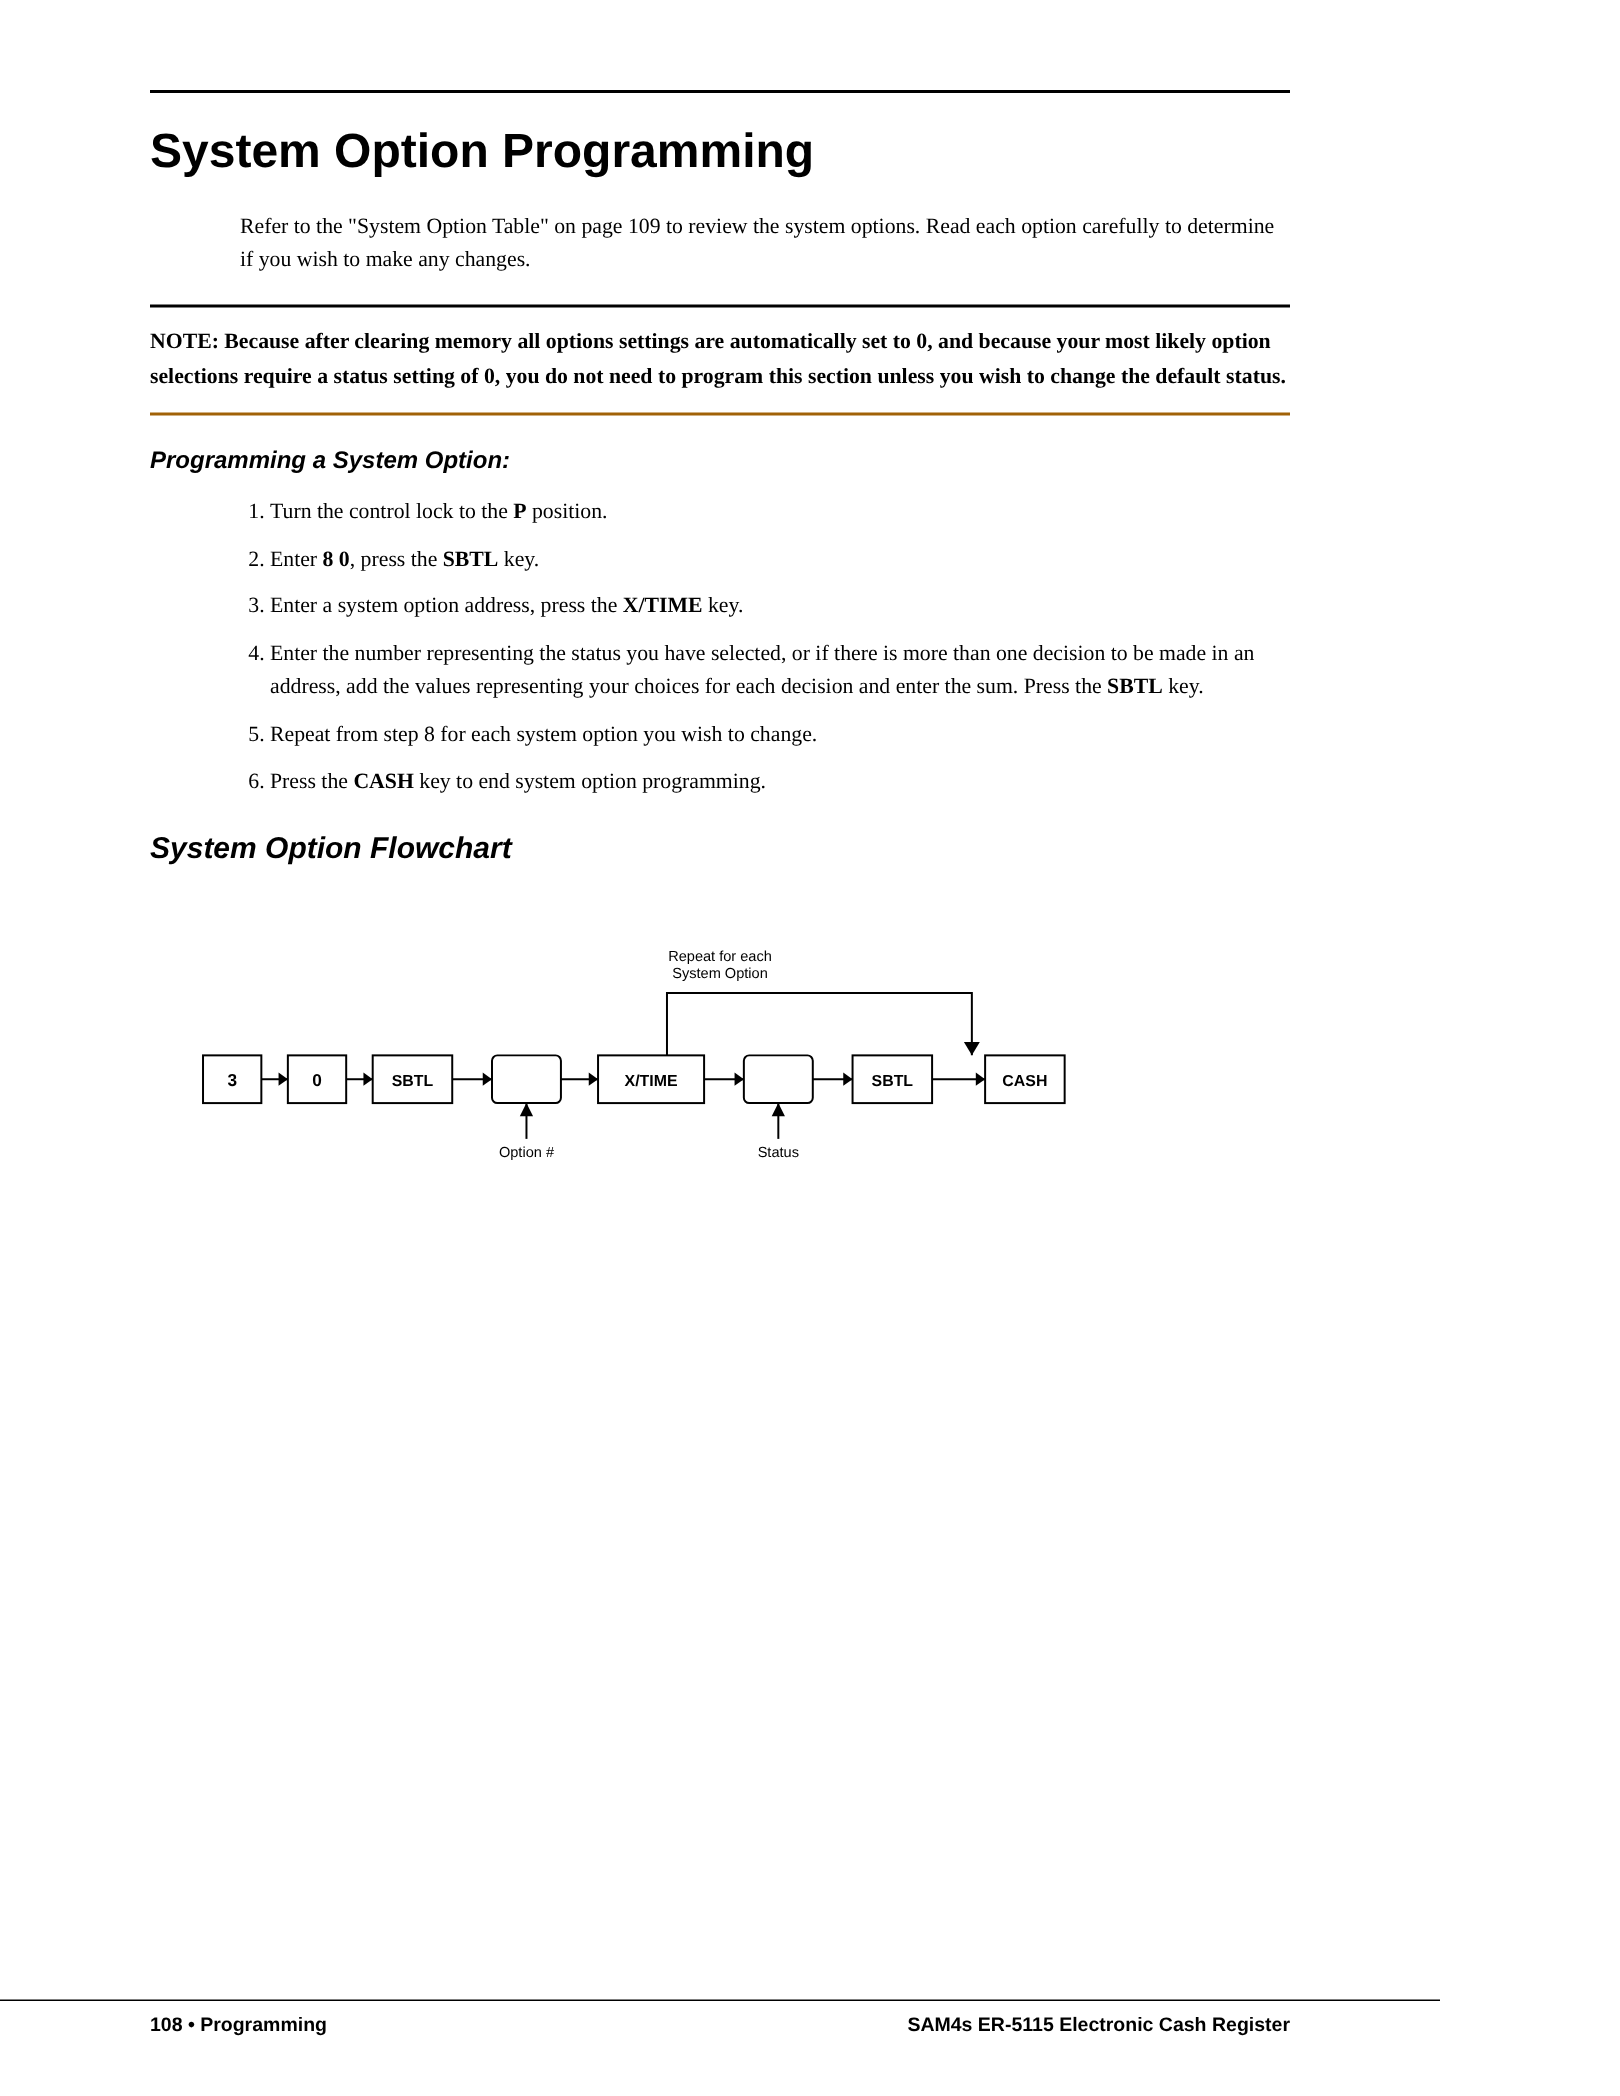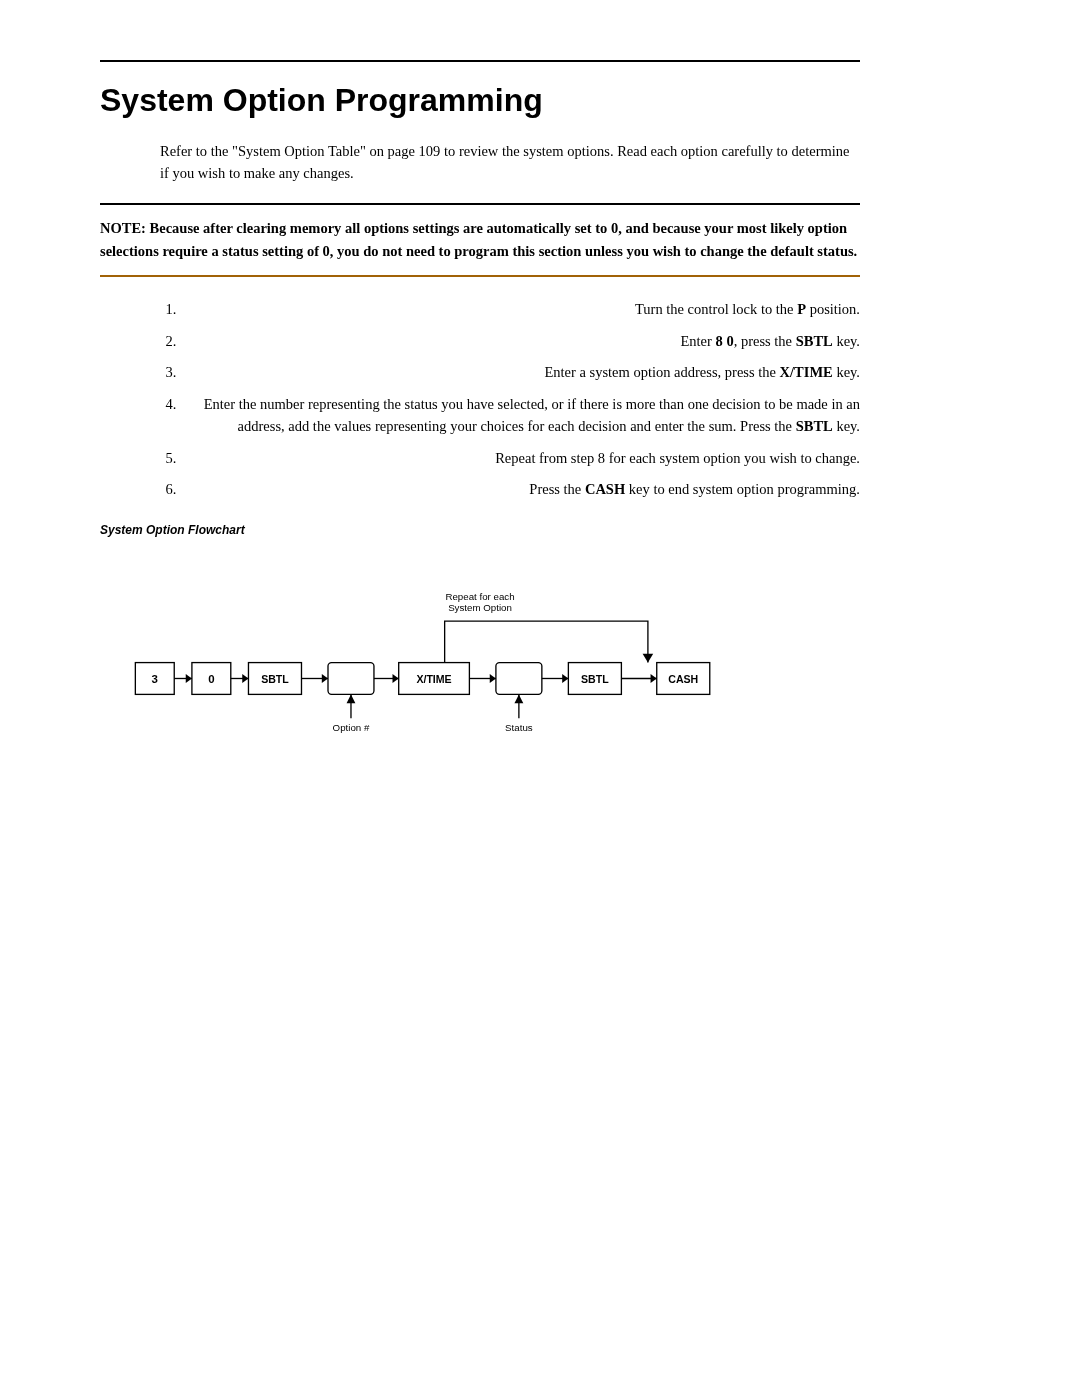--- a/index.html
+++ b/index.html
@@ -127,6 +127,7 @@
     </p>
   </div>
 
+  <h2 class="section-heading">Programming a System Option:</h2>
 
   <ol class="numbered-list">
     <li>Turn the control lock to the <strong>P</strong> position.</li>

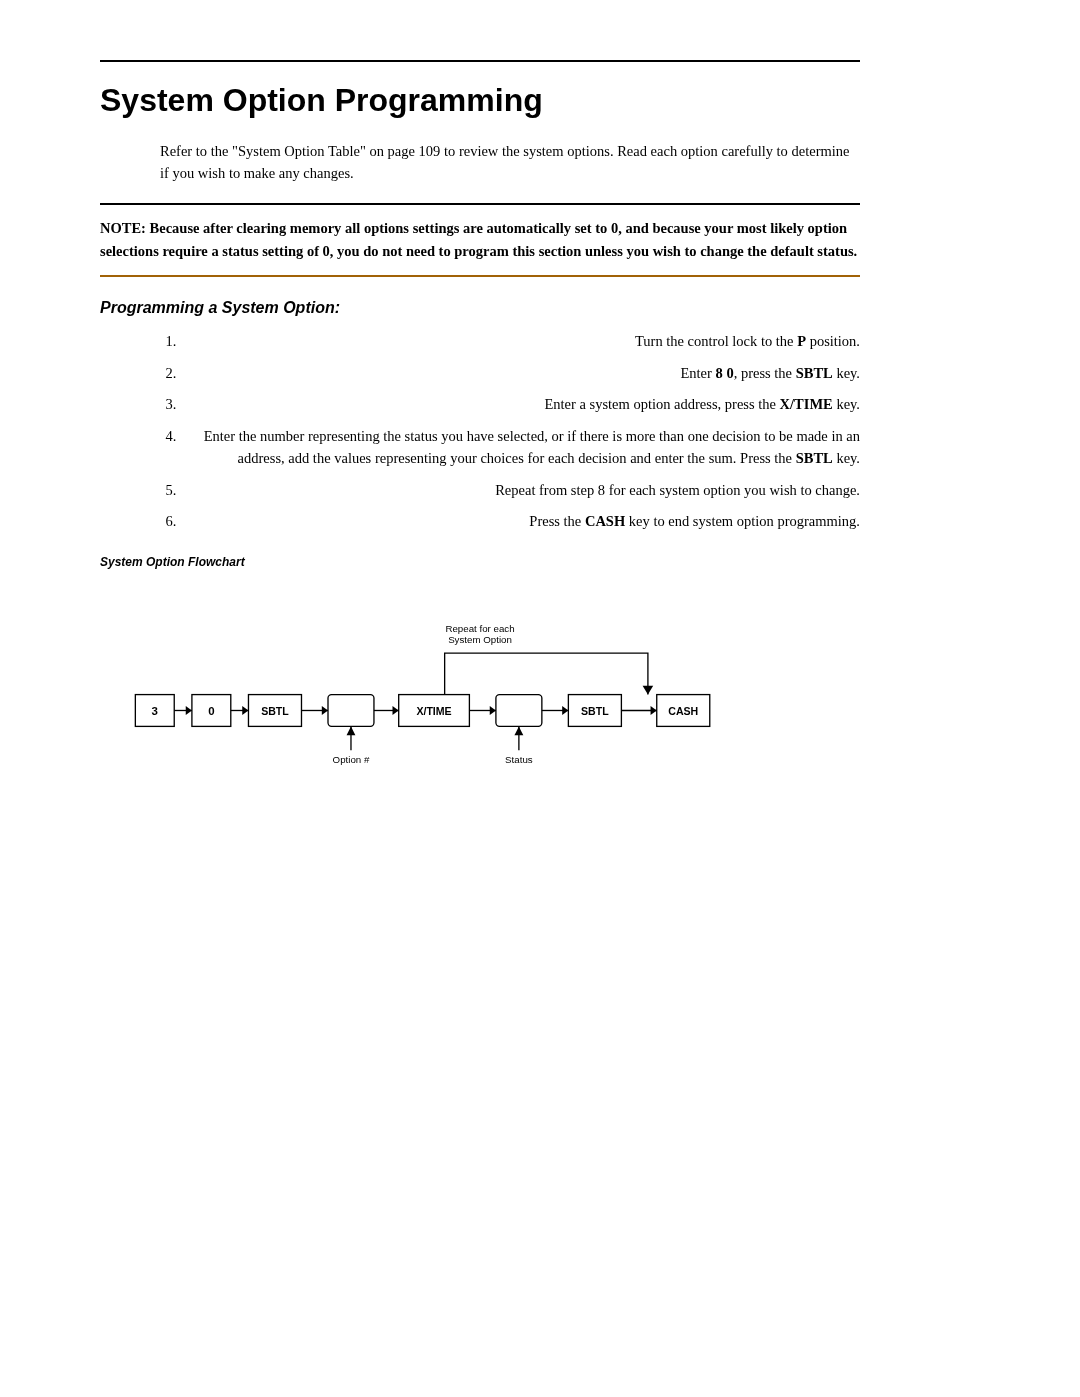--- a/index.html
+++ b/index.html
@@ -66,7 +66,6 @@
       margin-bottom: 10px;
       font-size: 14.5px;
       line-height: 1.5;
-      text-align: right;
     }
 
     .flowchart-heading {

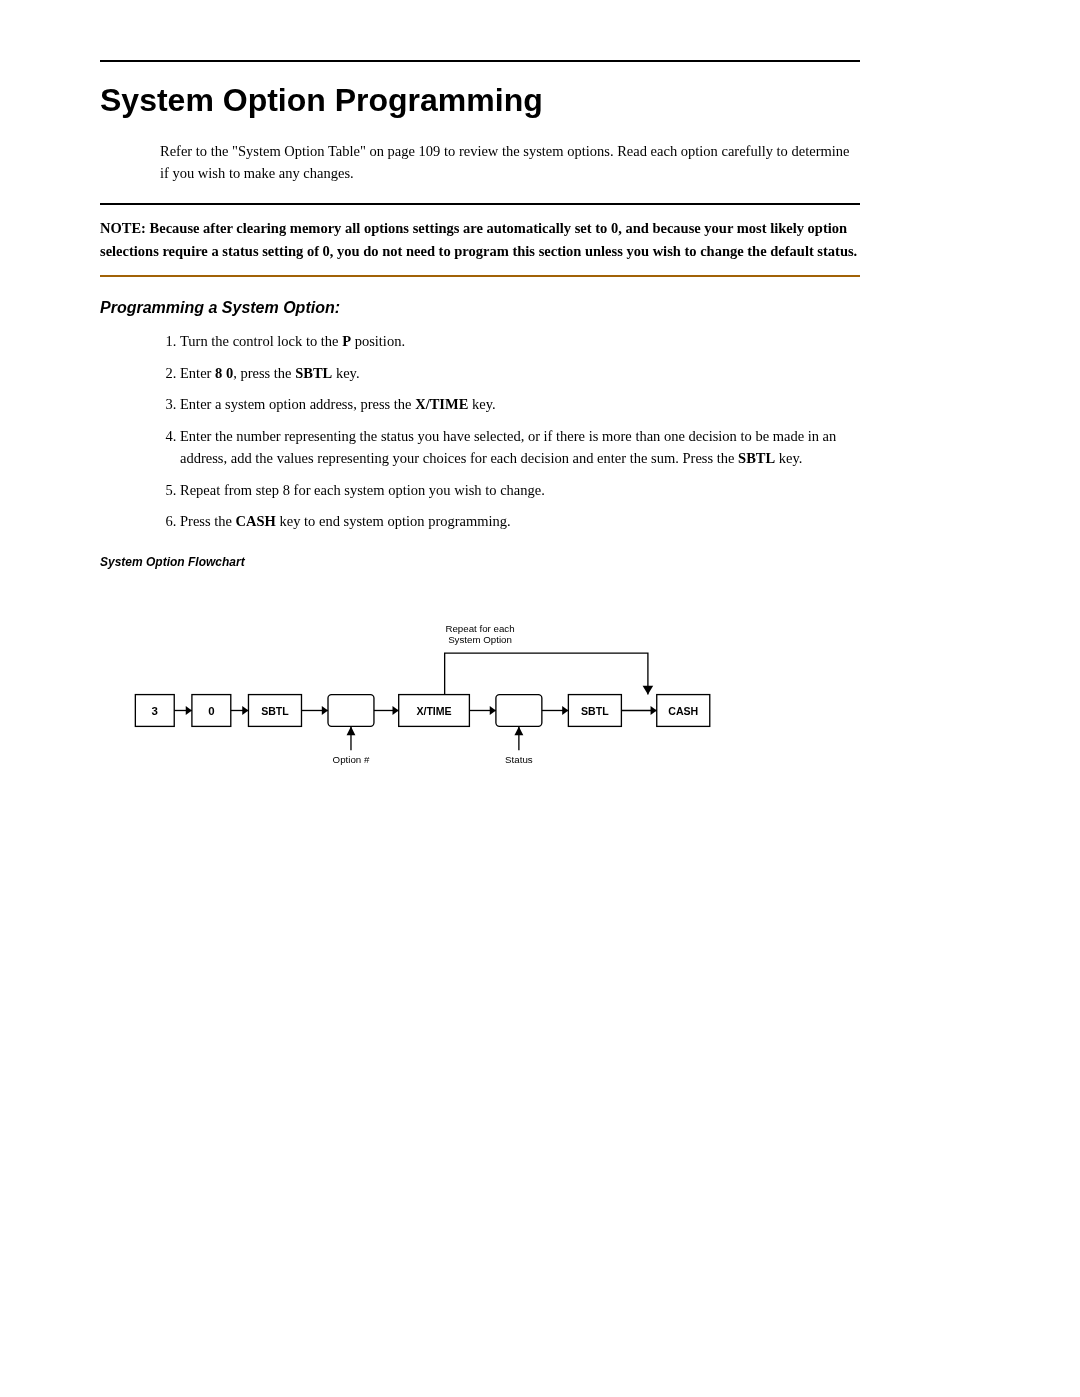--- a/index.html
+++ b/index.html
@@ -70,7 +70,7 @@
 
     .flowchart-heading {
       font-family: Arial, Helvetica, sans-serif;
-      font-size: 12px;
+      font-size: 20px;
       font-weight: bold;
       font-style: italic;
       margin-bottom: 30px;

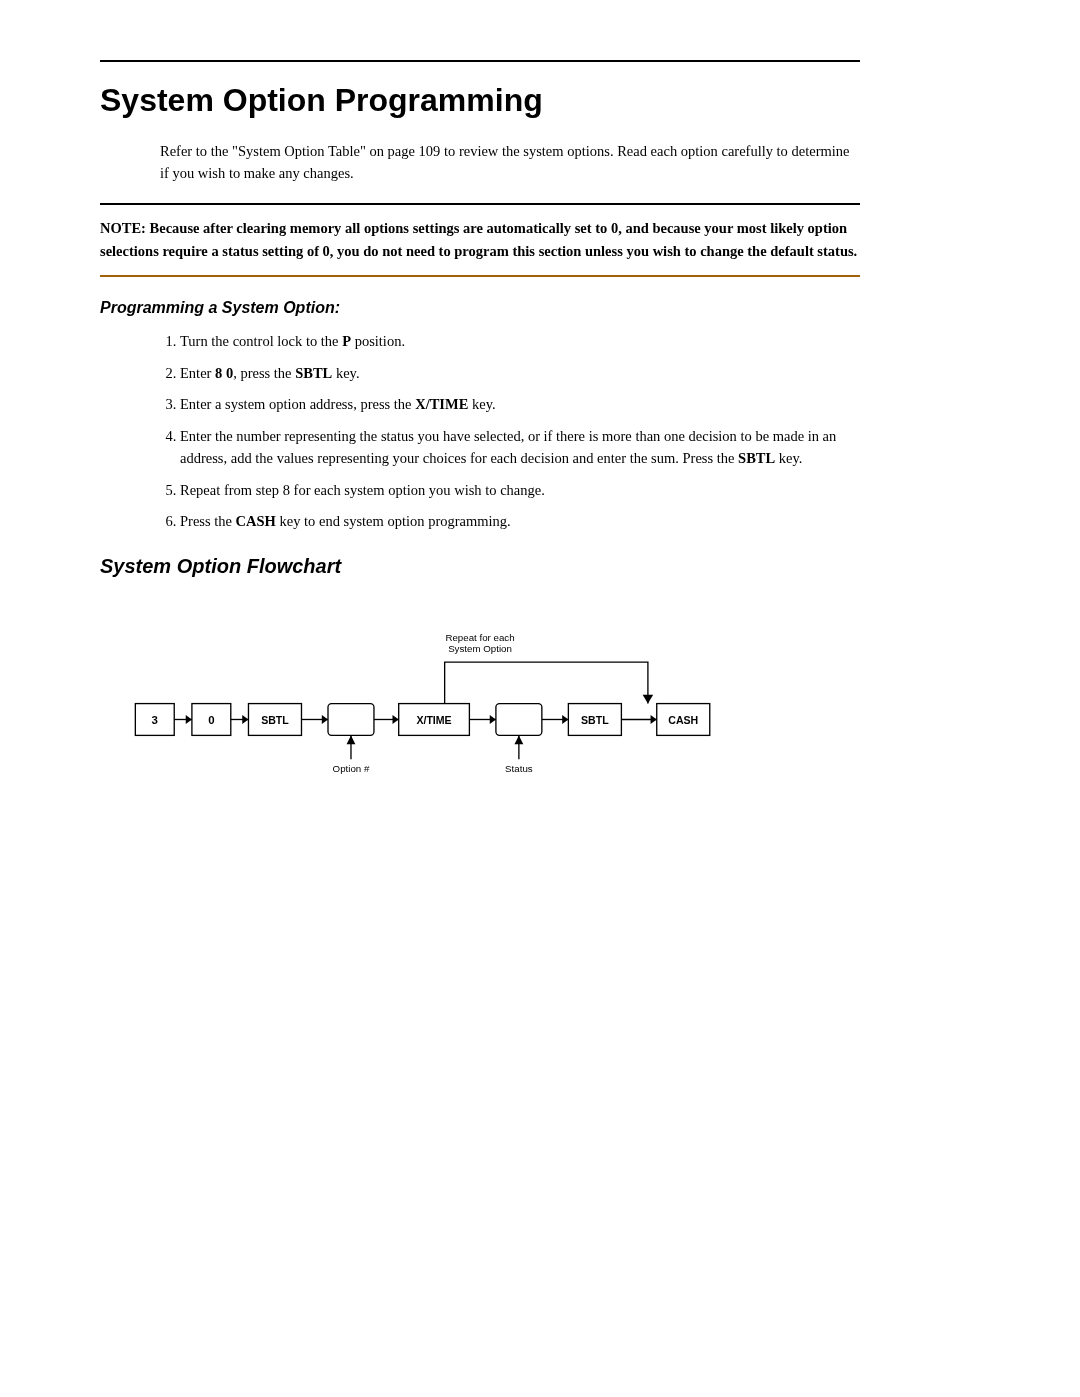--- a/index.html
+++ b/index.html
@@ -203,6 +203,10 @@
     </svg>
   </div>
 
+  <div class="footer">
+    <span class="footer-left">108  •  Programming</span>
+    <span class="footer-right">SAM4s ER-5115 Electronic Cash Register</span>
+  </div>
 
 </div>
 

